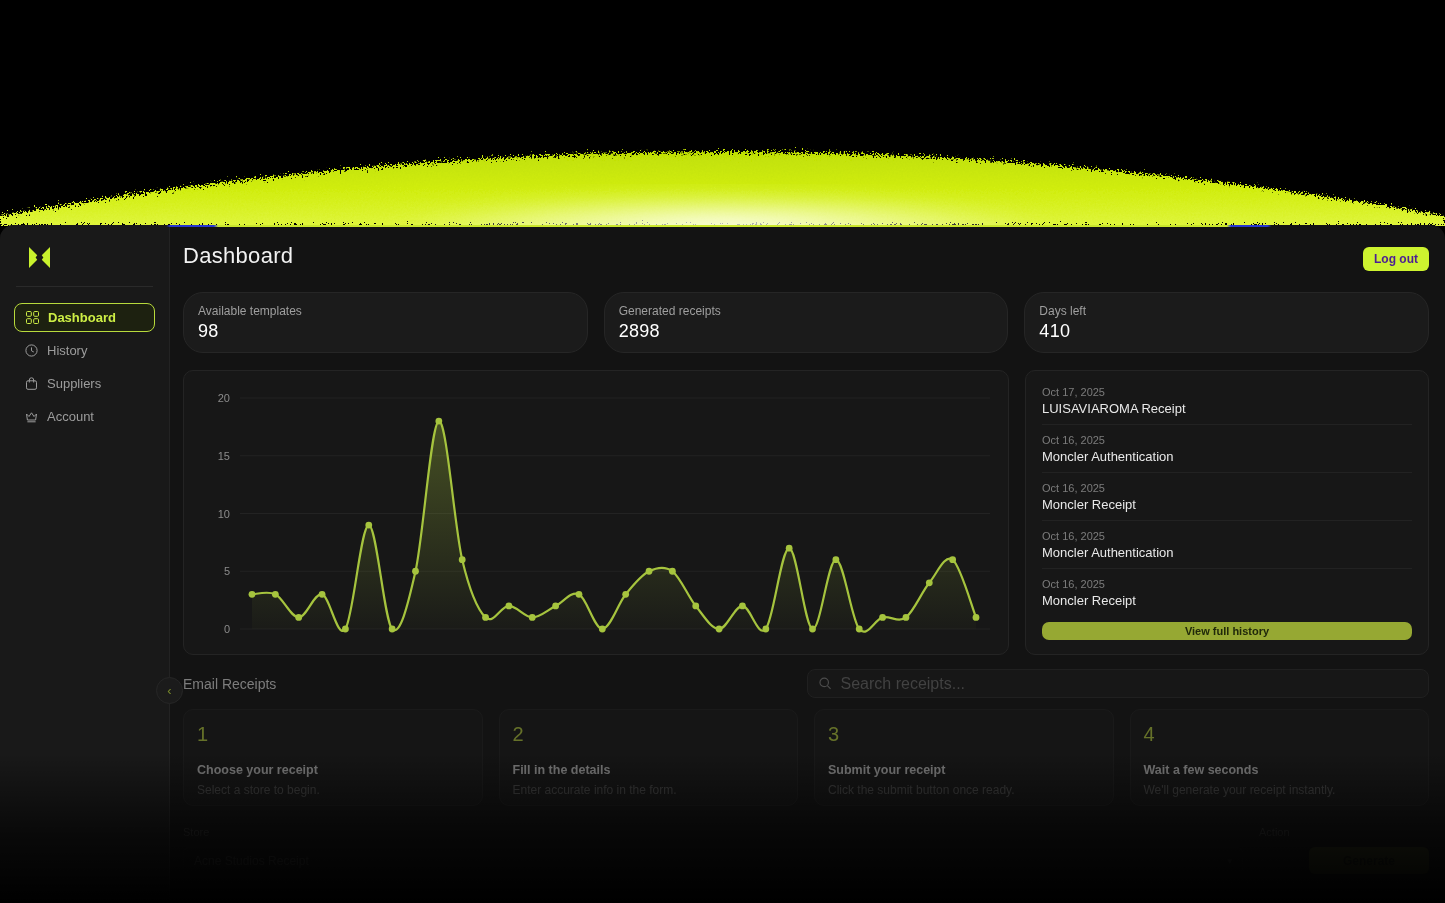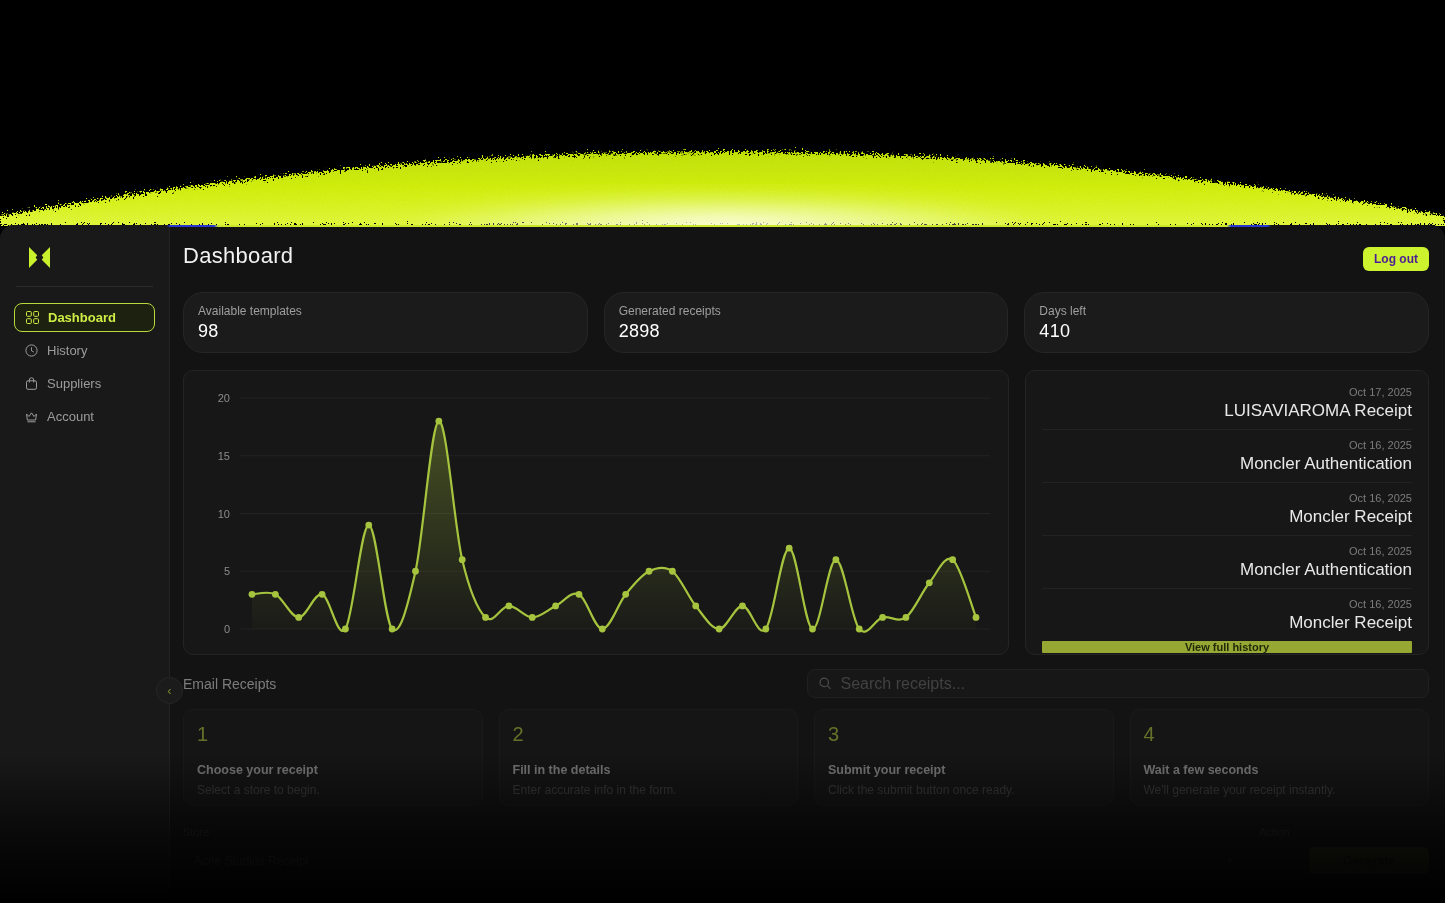--- a/index.html
+++ b/index.html
@@ -49,7 +49,7 @@
                 border-radius:10px; padding:14px 16px; flex:none; }
   .history-card { flex:1; height:285px; background:#171717; border:1px solid #242424;
                   border-radius:10px; padding:6px 16px 14px 16px; display:flex; flex-direction:column; }
-  .history-item { padding:9px 0 8px 0; border-bottom:1px solid #222222;text-align:right; }
+  .history-item { padding:9px 0 8px 0; border-bottom:1px solid #222222; }
   .history-item:last-of-type { border-bottom:none; }
   .history-date { font-size:11px; color:#7c7c7c; margin-bottom:3px; }
   .history-name { font-size:17px; color:#e8e8e8; }

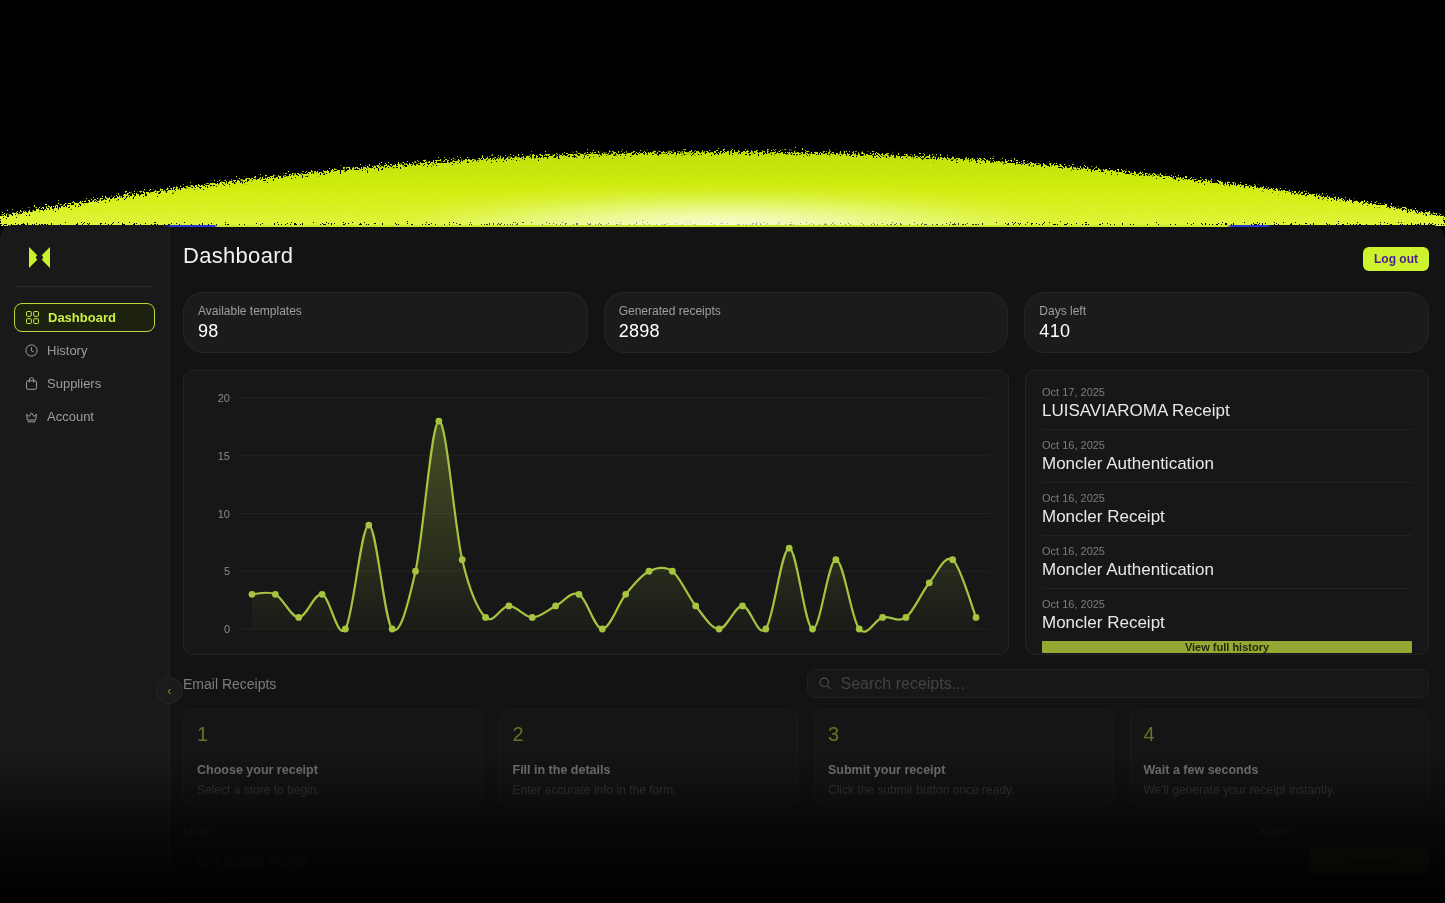--- a/index.html
+++ b/index.html
@@ -52,7 +52,7 @@
   .history-item { padding:9px 0 8px 0; border-bottom:1px solid #222222; }
   .history-item:last-of-type { border-bottom:none; }
   .history-date { font-size:11px; color:#7c7c7c; margin-bottom:3px; }
-  .history-name { font-size:17px; color:#e8e8e8; }
+  .history-name { font-size:13px; color:#e8e8e8; }
   .history-btn { margin-top:auto; width:100%; background:#96a833; color:#20290a; border:none;
                  border-radius:1px; font-size:11px; font-weight:bold; height:18px; cursor:pointer; }
 

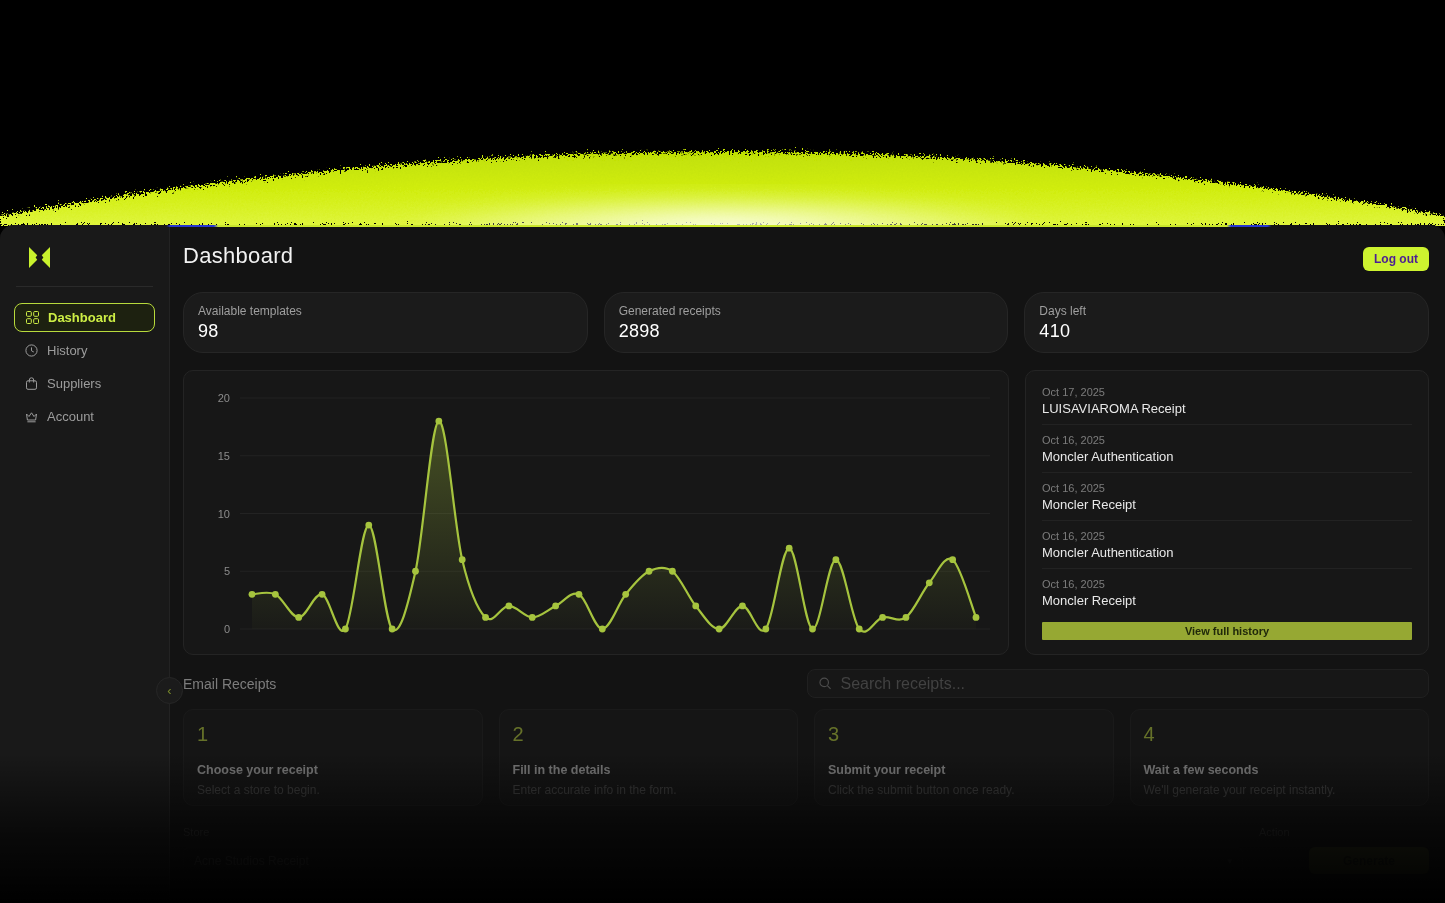--- a/index.html
+++ b/index.html
@@ -54,7 +54,7 @@
   .history-date { font-size:11px; color:#7c7c7c; margin-bottom:3px; }
   .history-name { font-size:13px; color:#e8e8e8; }
   .history-btn { margin-top:auto; width:100%; background:#96a833; color:#20290a; border:none;
-                 border-radius:1px; font-size:11px; font-weight:bold; height:18px; cursor:pointer; }
+                 border-radius:7px; font-size:11px; font-weight:bold; height:18px; cursor:pointer; }
 
   
   .section-head { display:flex; align-items:center; justify-content:space-between; margin-bottom:11px; }

